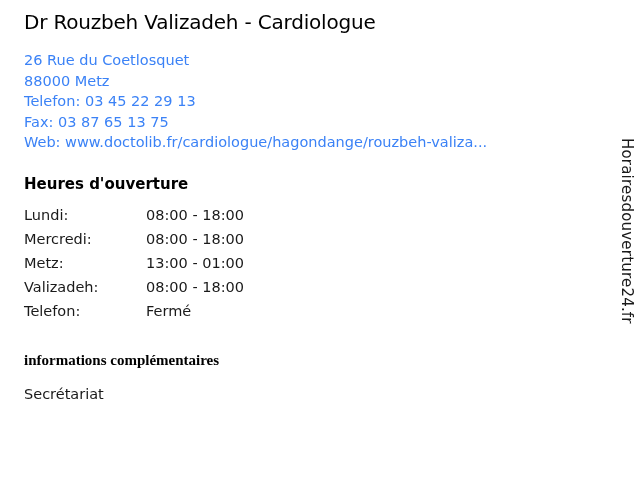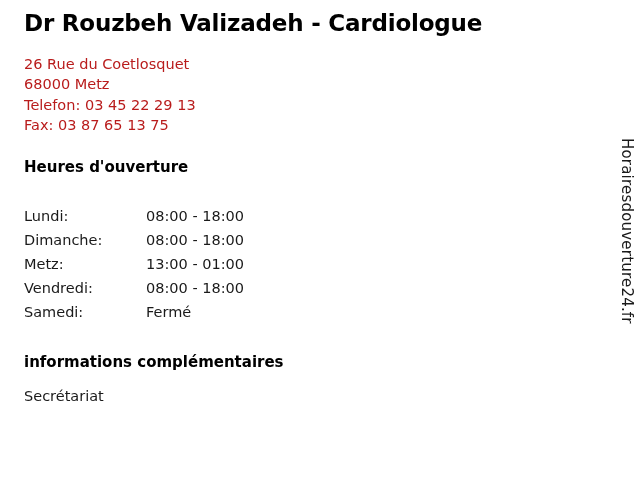--- a/index.html
+++ b/index.html
@@ -30,8 +30,8 @@
     width: 570px;
   }
   .title {
-    font-size: 23px;
-    font-weight: bold;
+    font-size: 20px;
+    font-weight: normal;
     letter-spacing: -0.2px;
     color: #000000;
     margin: 0 0 16px 0;

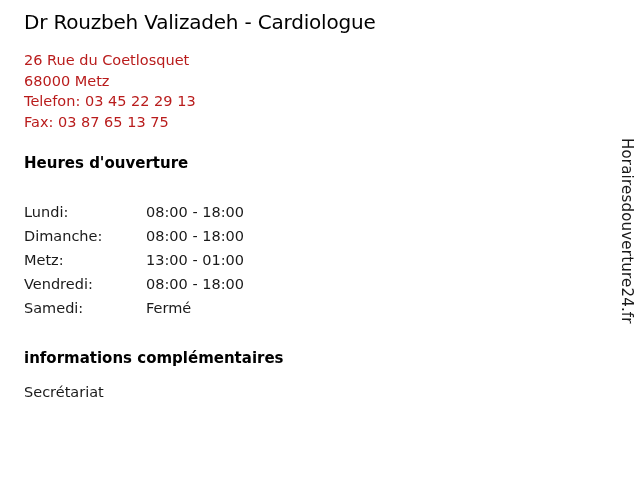--- a/index.html
+++ b/index.html
@@ -40,7 +40,7 @@
   .addr-line {
     font-size: 14.5px;
     line-height: 20.5px;
-    color: #b91c1c;
+    color: #3b82f6;
     white-space: nowrap;
   }
   .section-title {

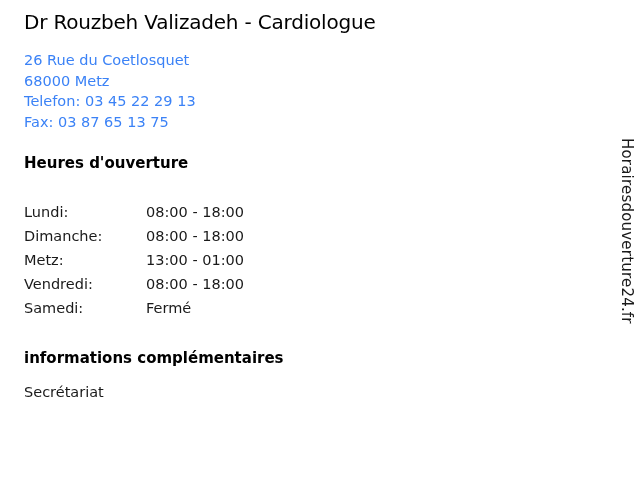--- a/index.html
+++ b/index.html
@@ -98,7 +98,7 @@
     <h1 class="title">Dr Rouzbeh Valizadeh - Cardiologue</h1>
 
     <div class="addr-line">26 Rue du Coetlosquet</div>
-    <div class="addr-line">68000 Metz</div>
+    <div class="addr-line">88000 Metz</div>
     <div class="addr-line">Telefon: 03 45 22 29 13</div>
     <div class="addr-line">Fax: 03 87 65 13 75</div>
 

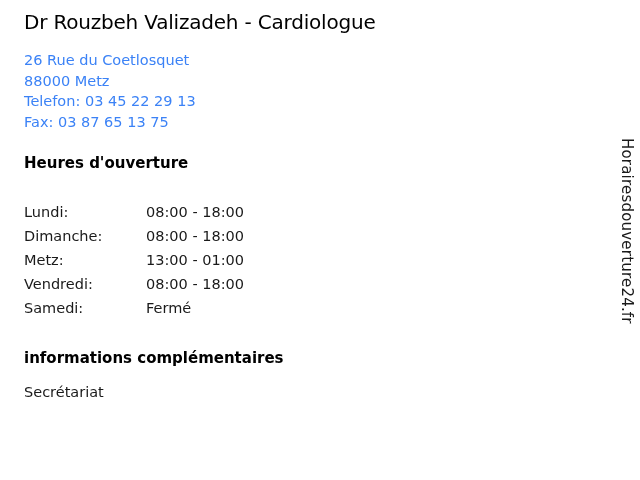--- a/index.html
+++ b/index.html
@@ -101,6 +101,7 @@
     <div class="addr-line">88000 Metz</div>
     <div class="addr-line">Telefon: 03 45 22 29 13</div>
     <div class="addr-line">Fax: 03 87 65 13 75</div>
+    <div class="addr-line">Web: www.doctolib.fr/cardiologue/hagondange/rouzbeh-valiza...</div>
 
     <h2 class="section-title">Heures d'ouverture</h2>
 

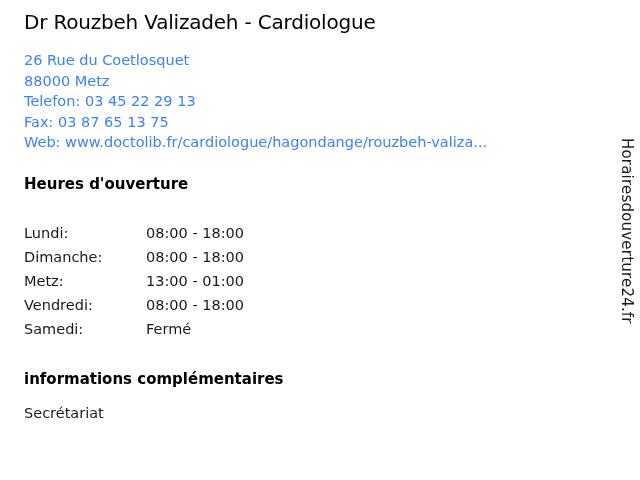--- a/index.html
+++ b/index.html
@@ -47,7 +47,7 @@
     font-size: 15px;
     font-weight: bold;
     color: #000000;
-    margin: 22px 0 32px 0;
+    margin: 22px 0 14px 0;
   }
   table.hours {
     border-collapse: collapse;

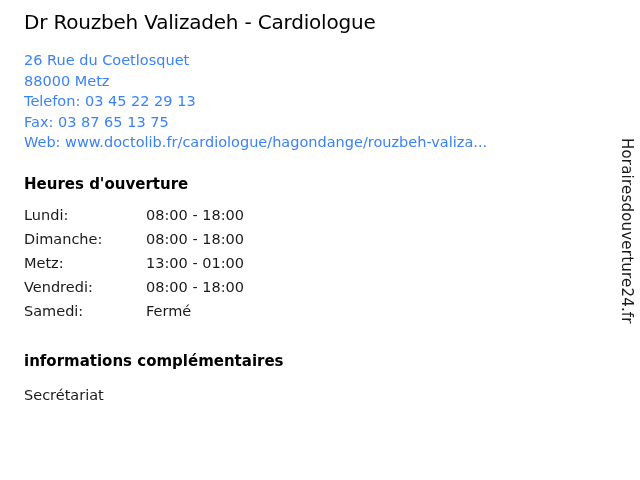--- a/index.html
+++ b/index.html
@@ -112,7 +112,7 @@
           <td class="time">08:00 - 18:00</td>
         </tr>
         <tr>
-          <td class="day">Dimanche:</td>
+          <td class="day">Mercredi:</td>
           <td class="time">08:00 - 18:00</td>
         </tr>
         <tr>

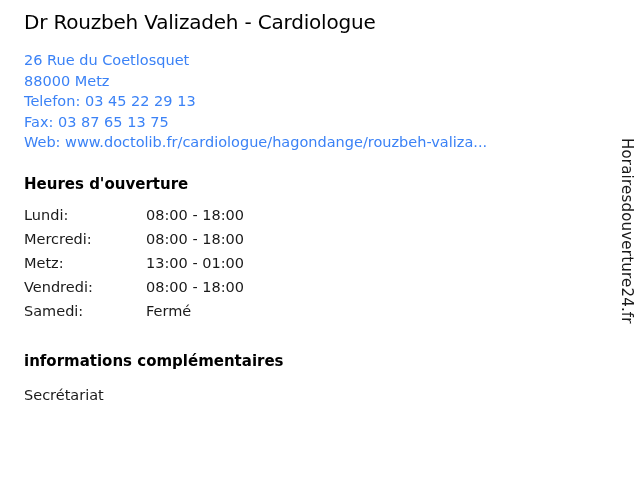--- a/index.html
+++ b/index.html
@@ -120,7 +120,7 @@
           <td class="time">13:00 - 01:00</td>
         </tr>
         <tr>
-          <td class="day">Vendredi:</td>
+          <td class="day">Valizadeh:</td>
           <td class="time">08:00 - 18:00</td>
         </tr>
         <tr>

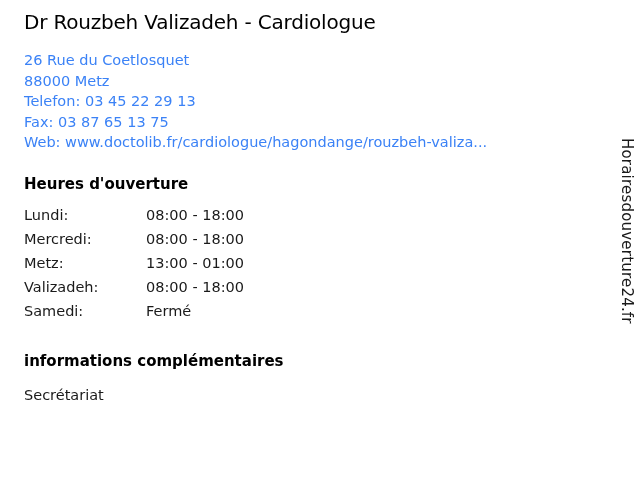--- a/index.html
+++ b/index.html
@@ -124,7 +124,7 @@
           <td class="time">08:00 - 18:00</td>
         </tr>
         <tr>
-          <td class="day">Samedi:</td>
+          <td class="day">Telefon:</td>
           <td class="time">Fermé</td>
         </tr>
       </tbody>

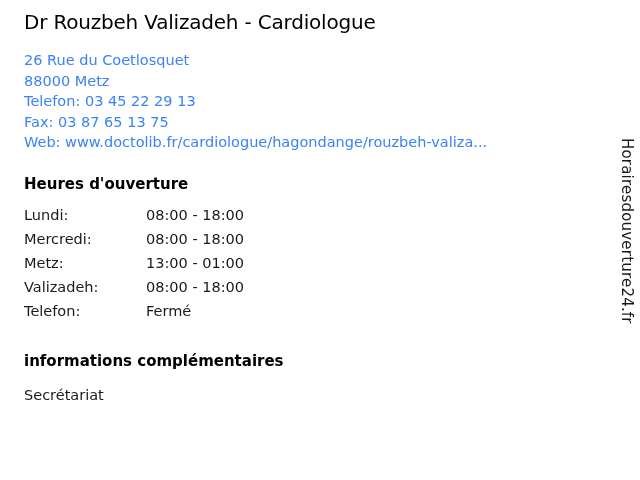--- a/index.html
+++ b/index.html
@@ -70,6 +70,7 @@
     font-weight: bold;
     color: #000000;
     margin: 25px 0 16px 0;
+    font-family: Liberation Serif, serif;
   }
   .extra-text {
     font-size: 14.5px;

